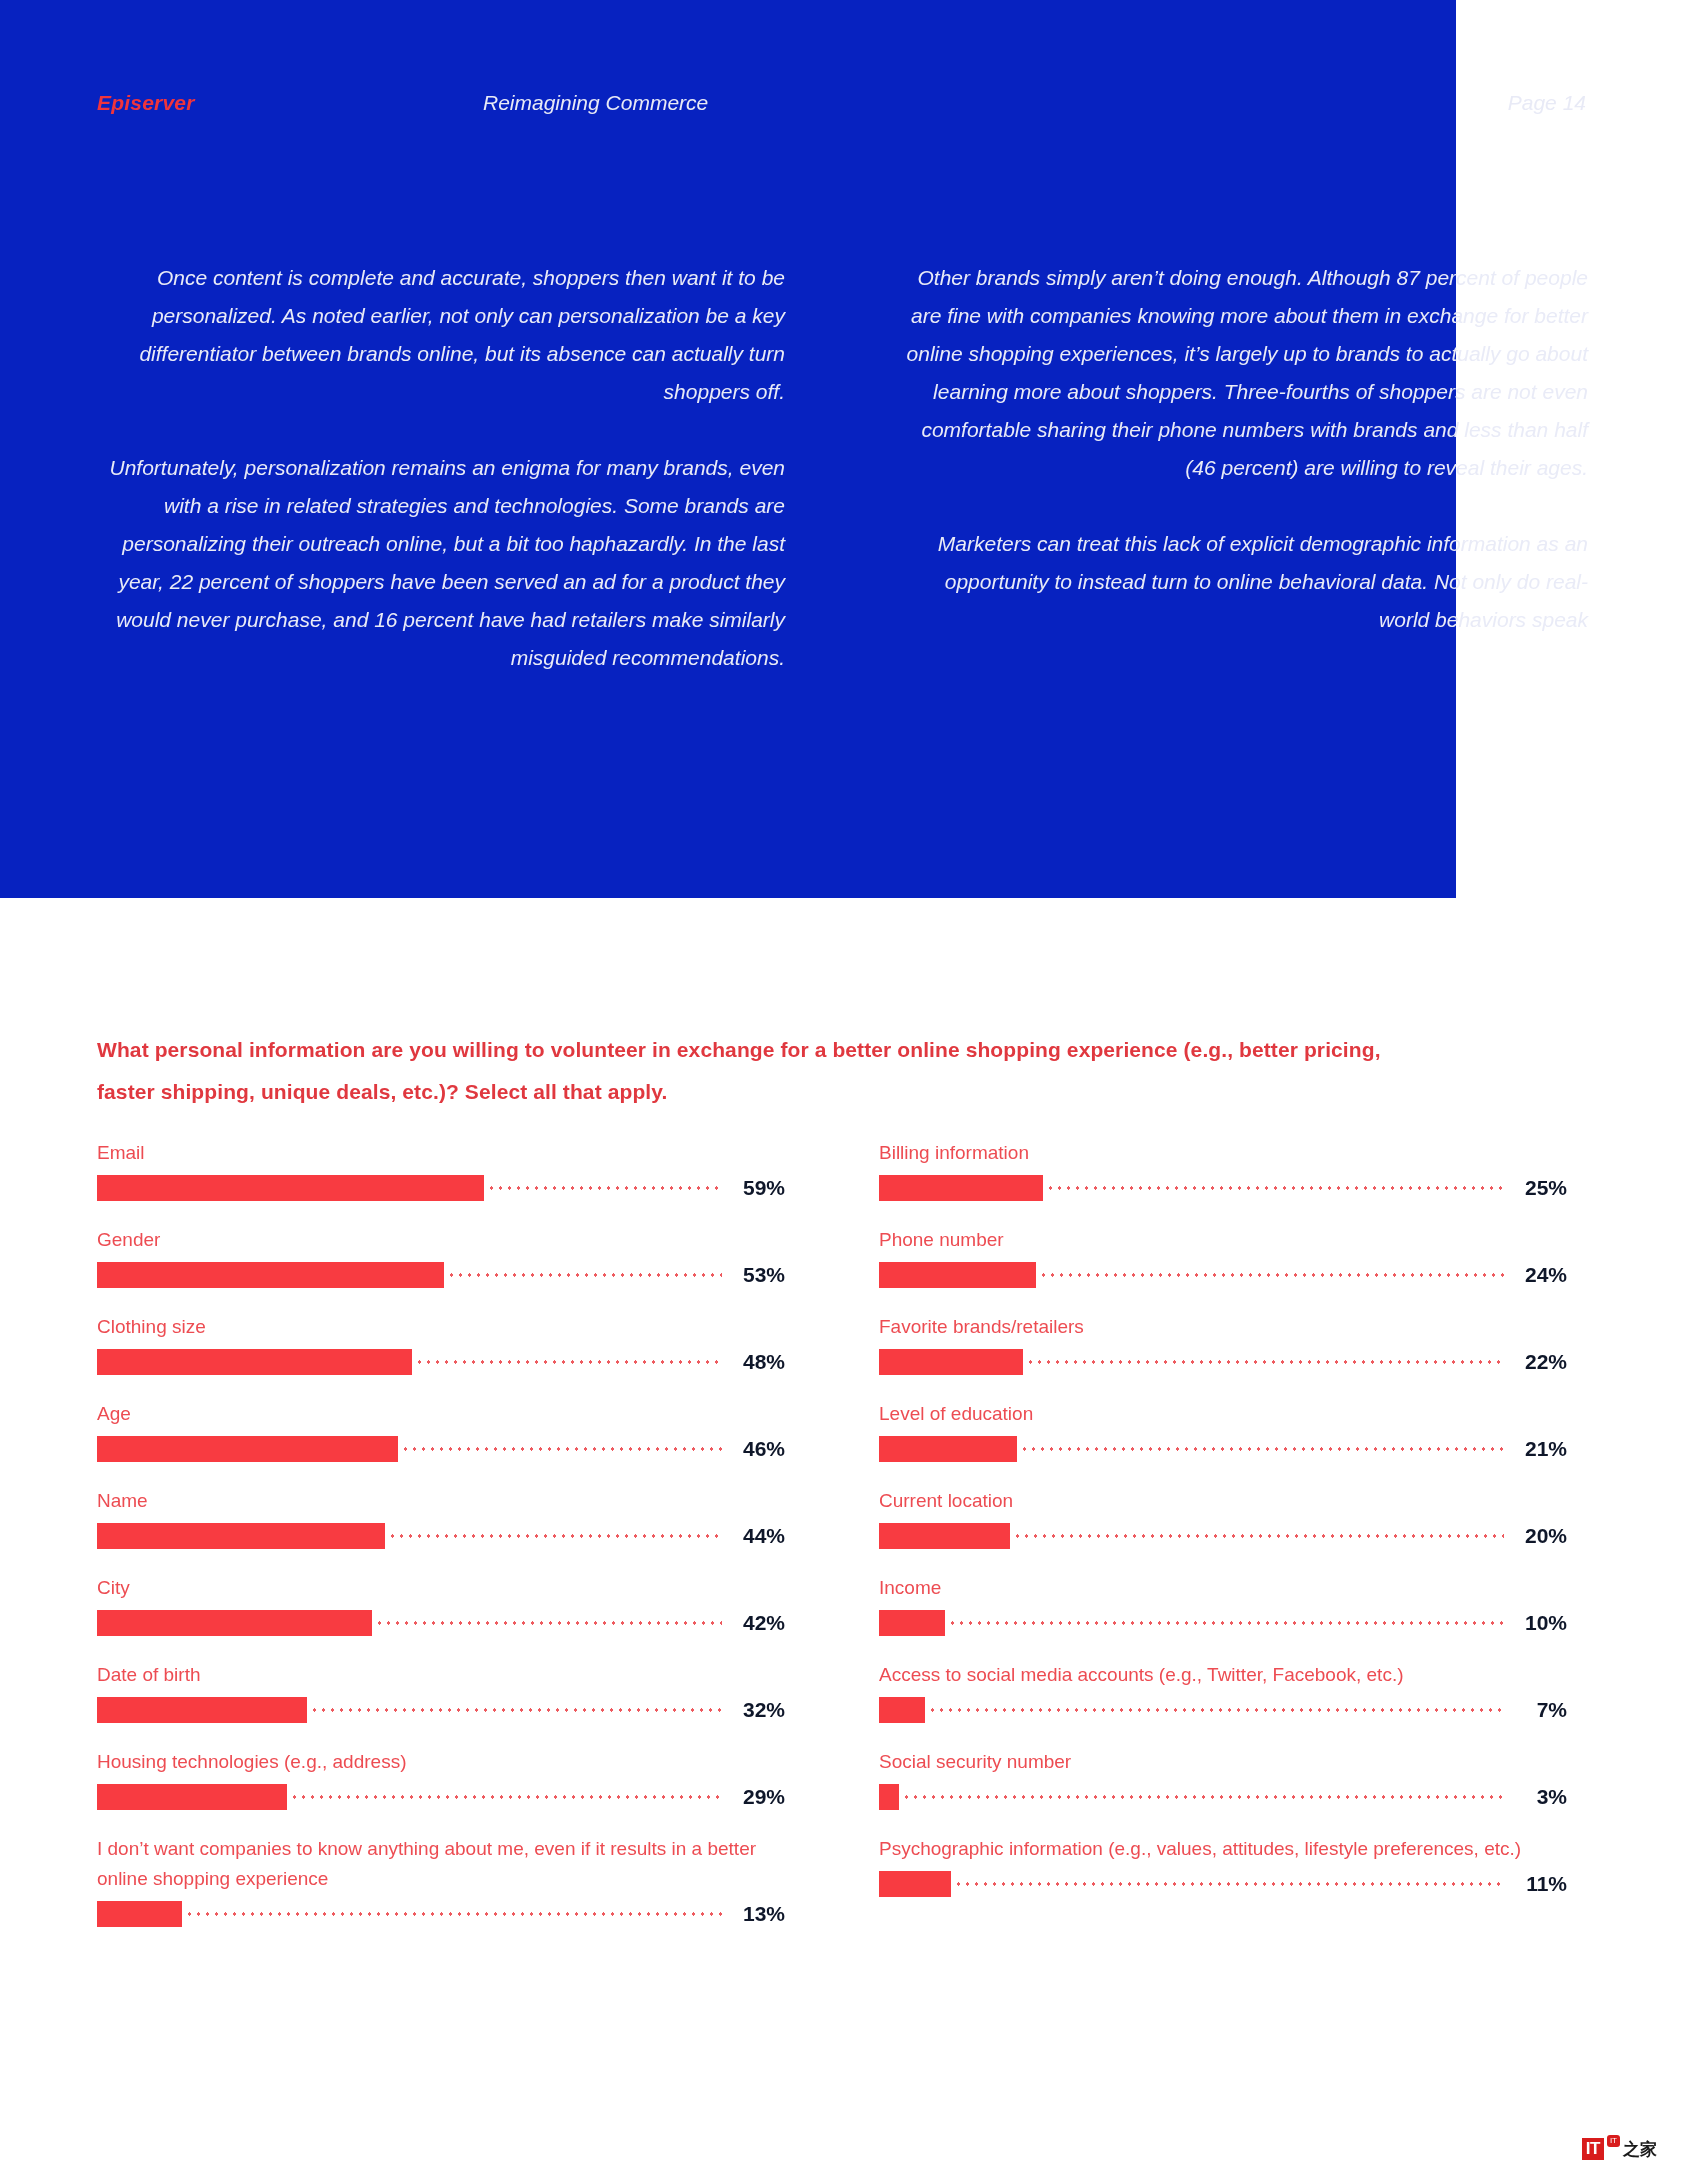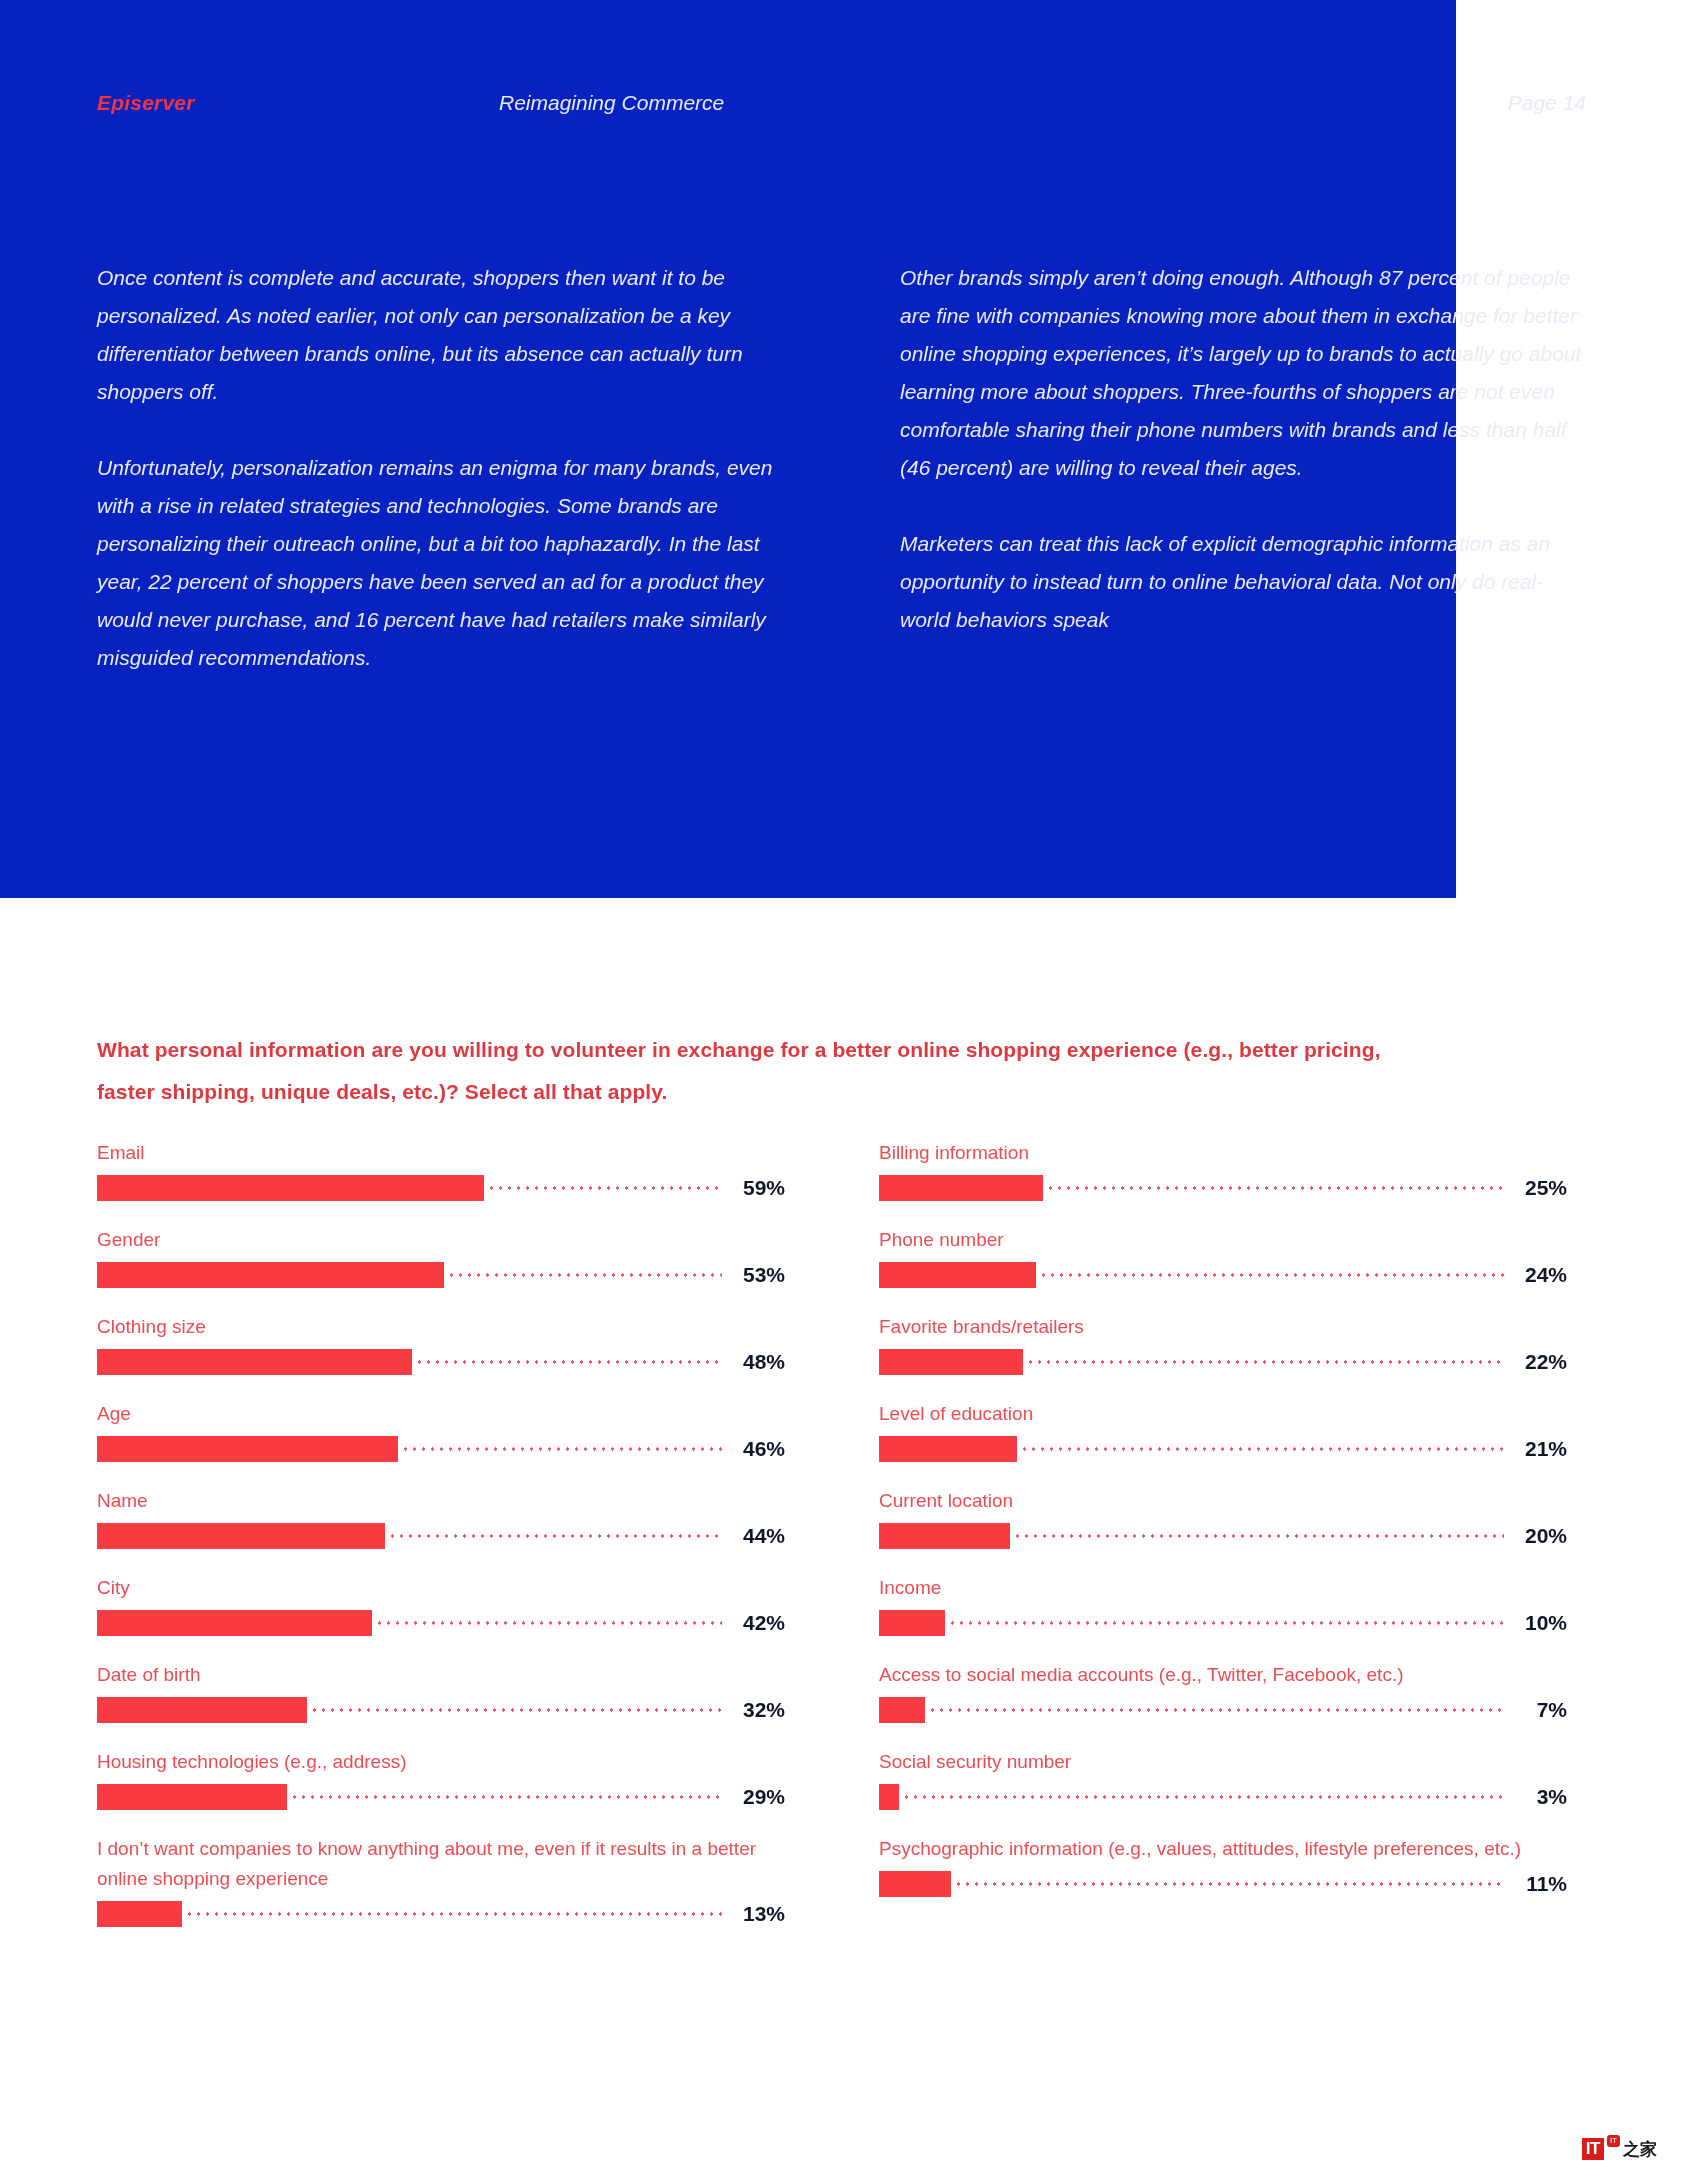--- a/index.html
+++ b/index.html
@@ -53,7 +53,6 @@
     font-size: 21px;
     font-weight: 400;
     white-space: nowrap;
-    margin-left: 16px;
   }
 
   .header-right {

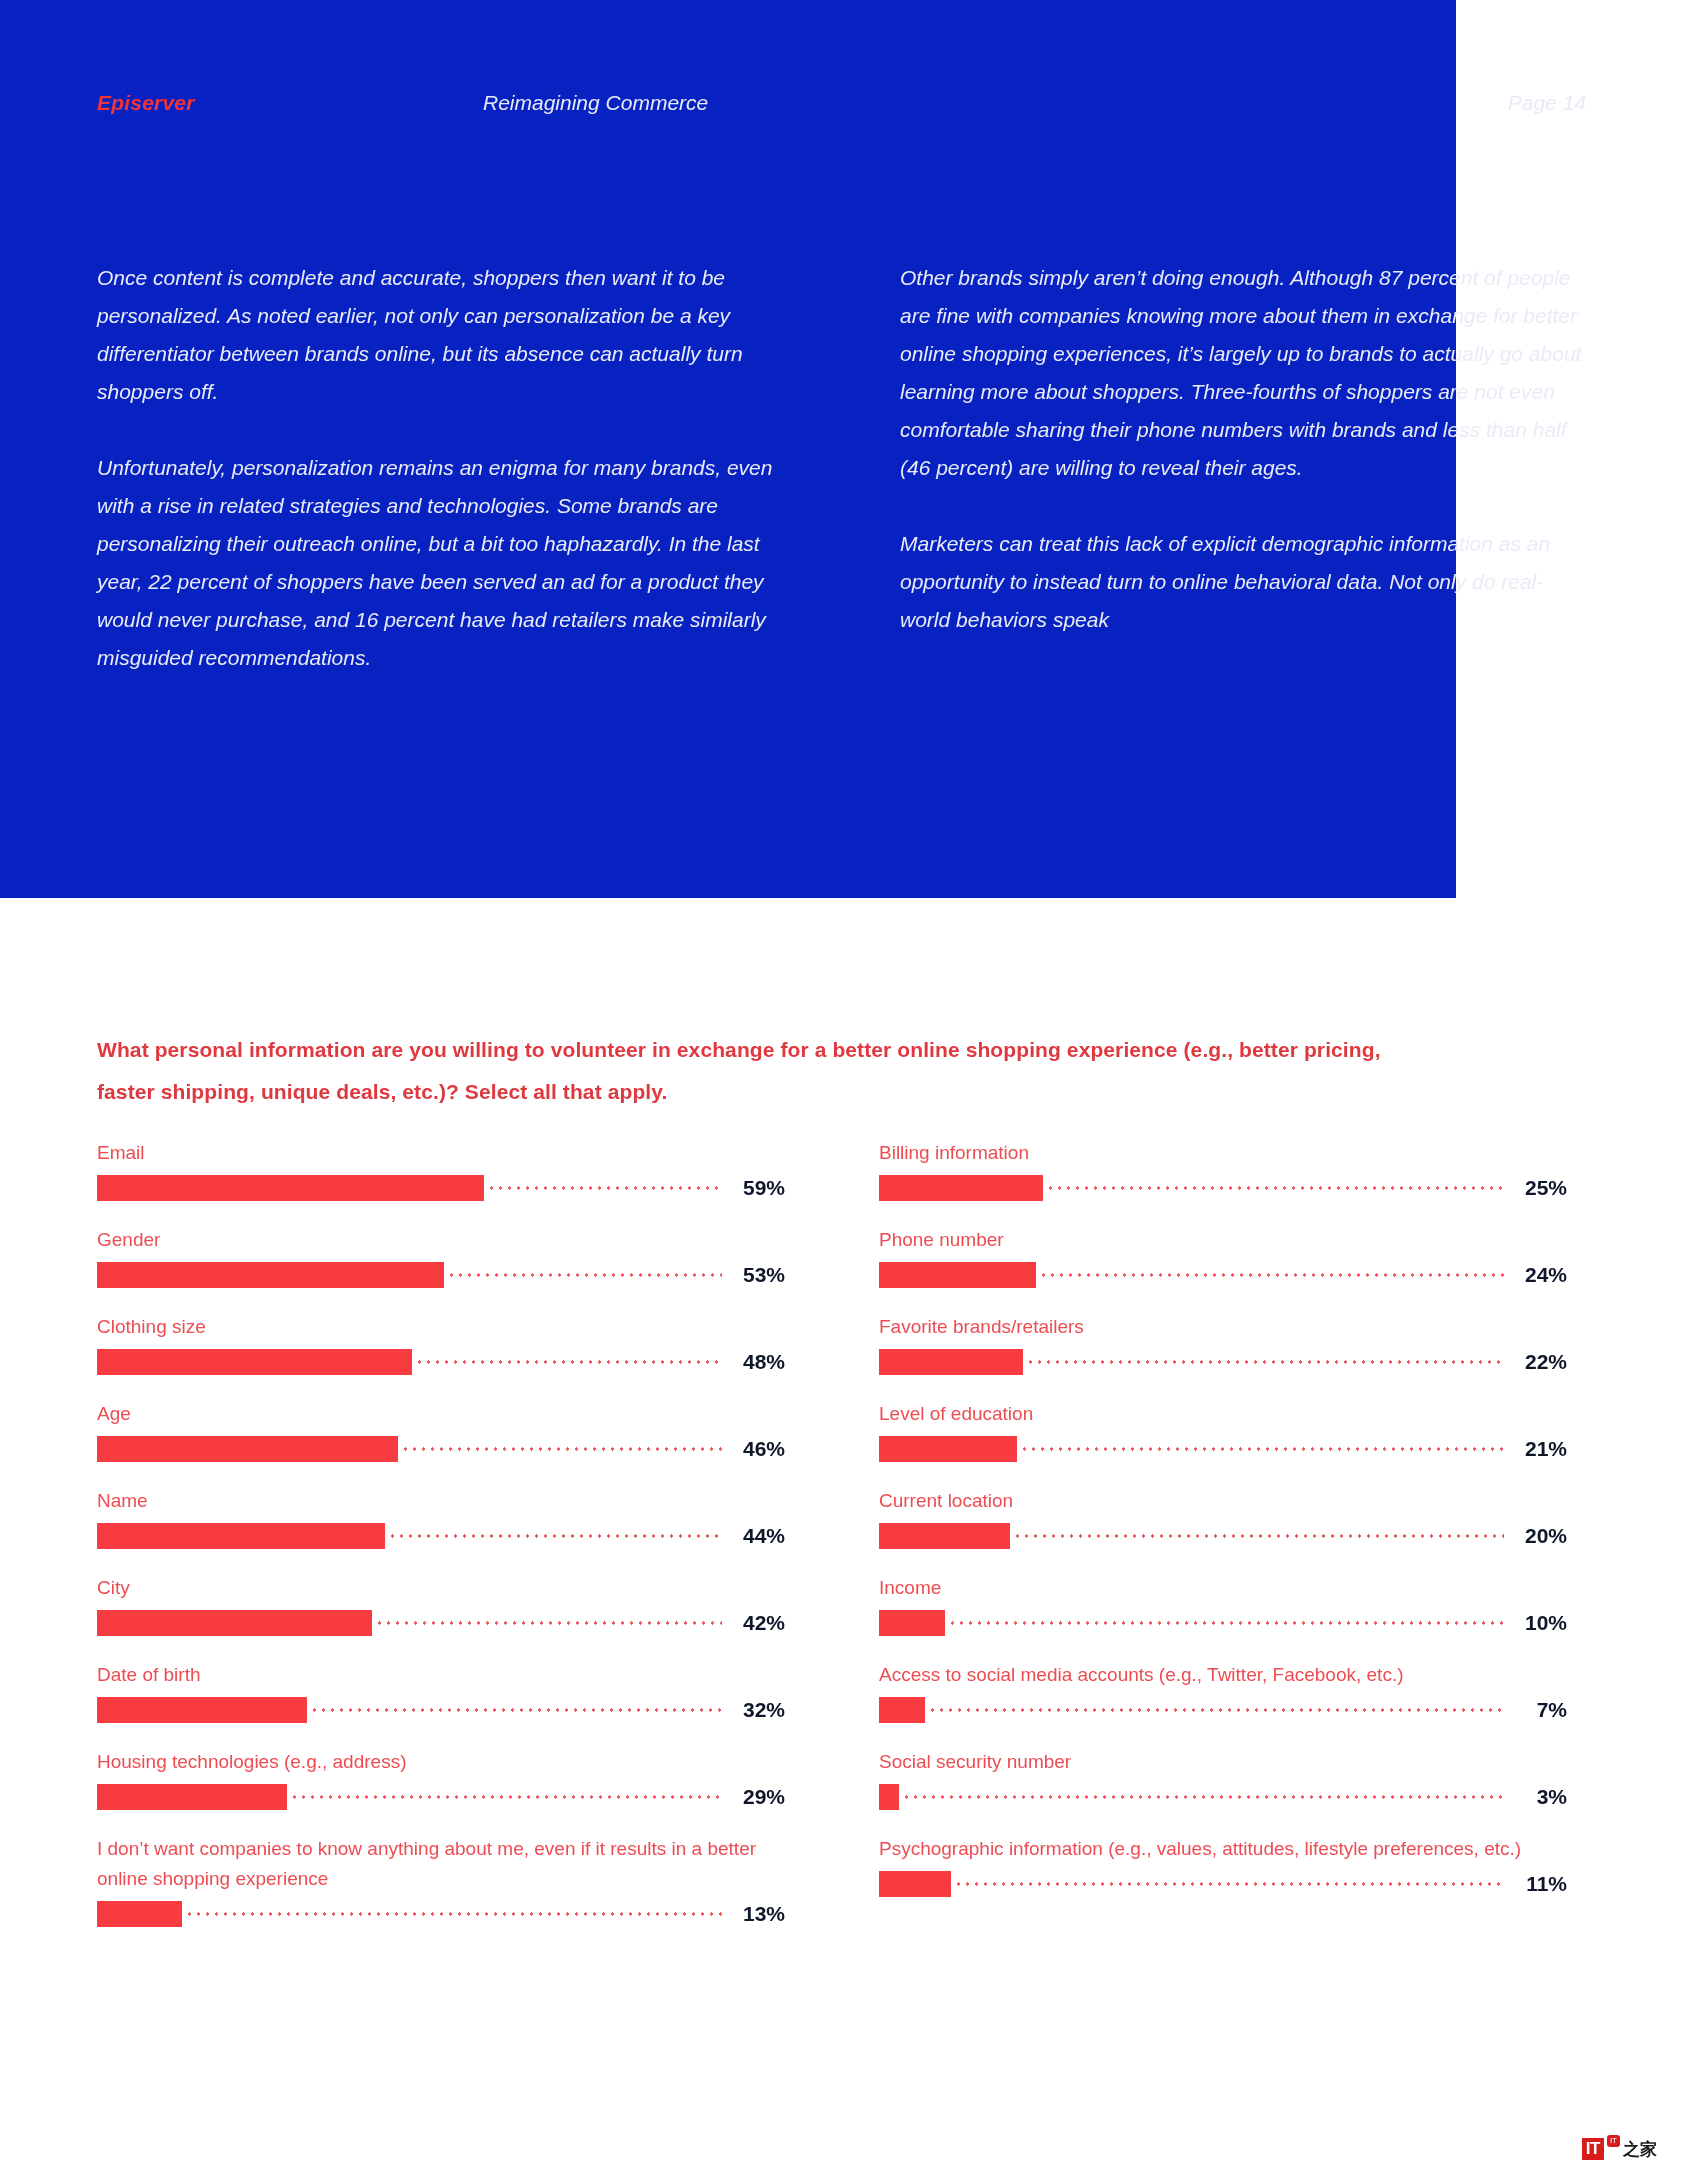--- a/index.html
+++ b/index.html
@@ -70,6 +70,7 @@
     width: 1491px;
     display: flex;
     gap: 115px;
+    text-align: right;
   }
 
   .body-col {

